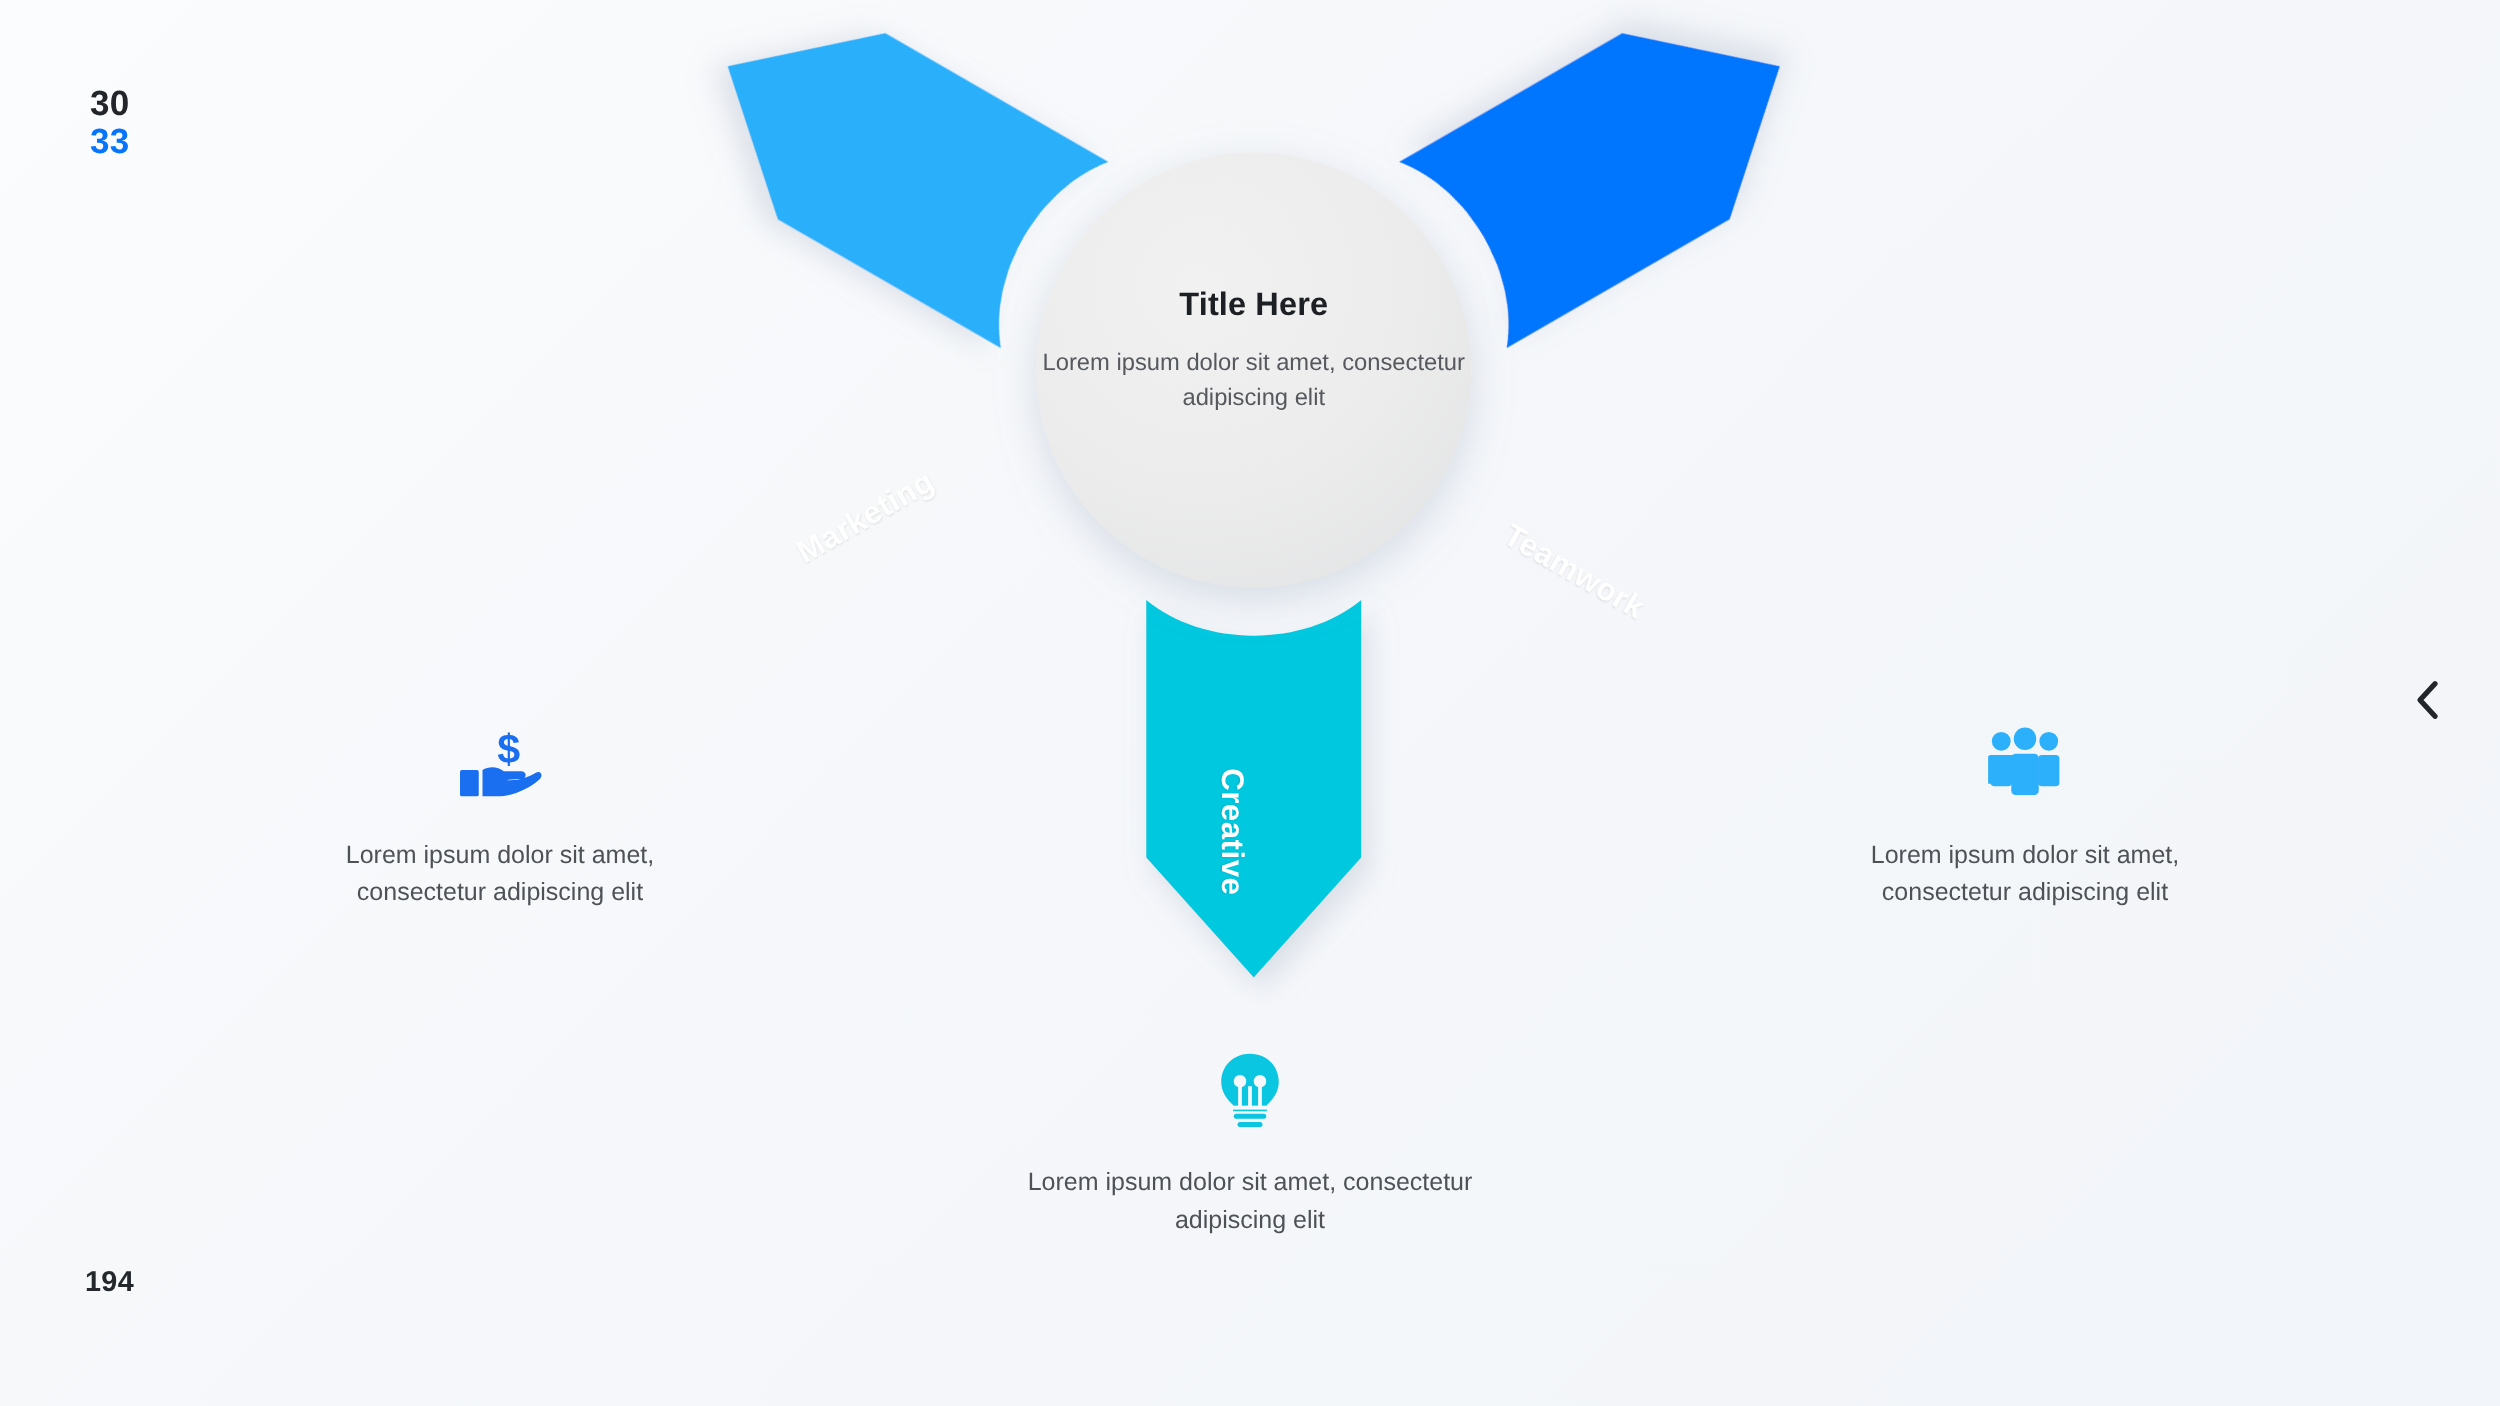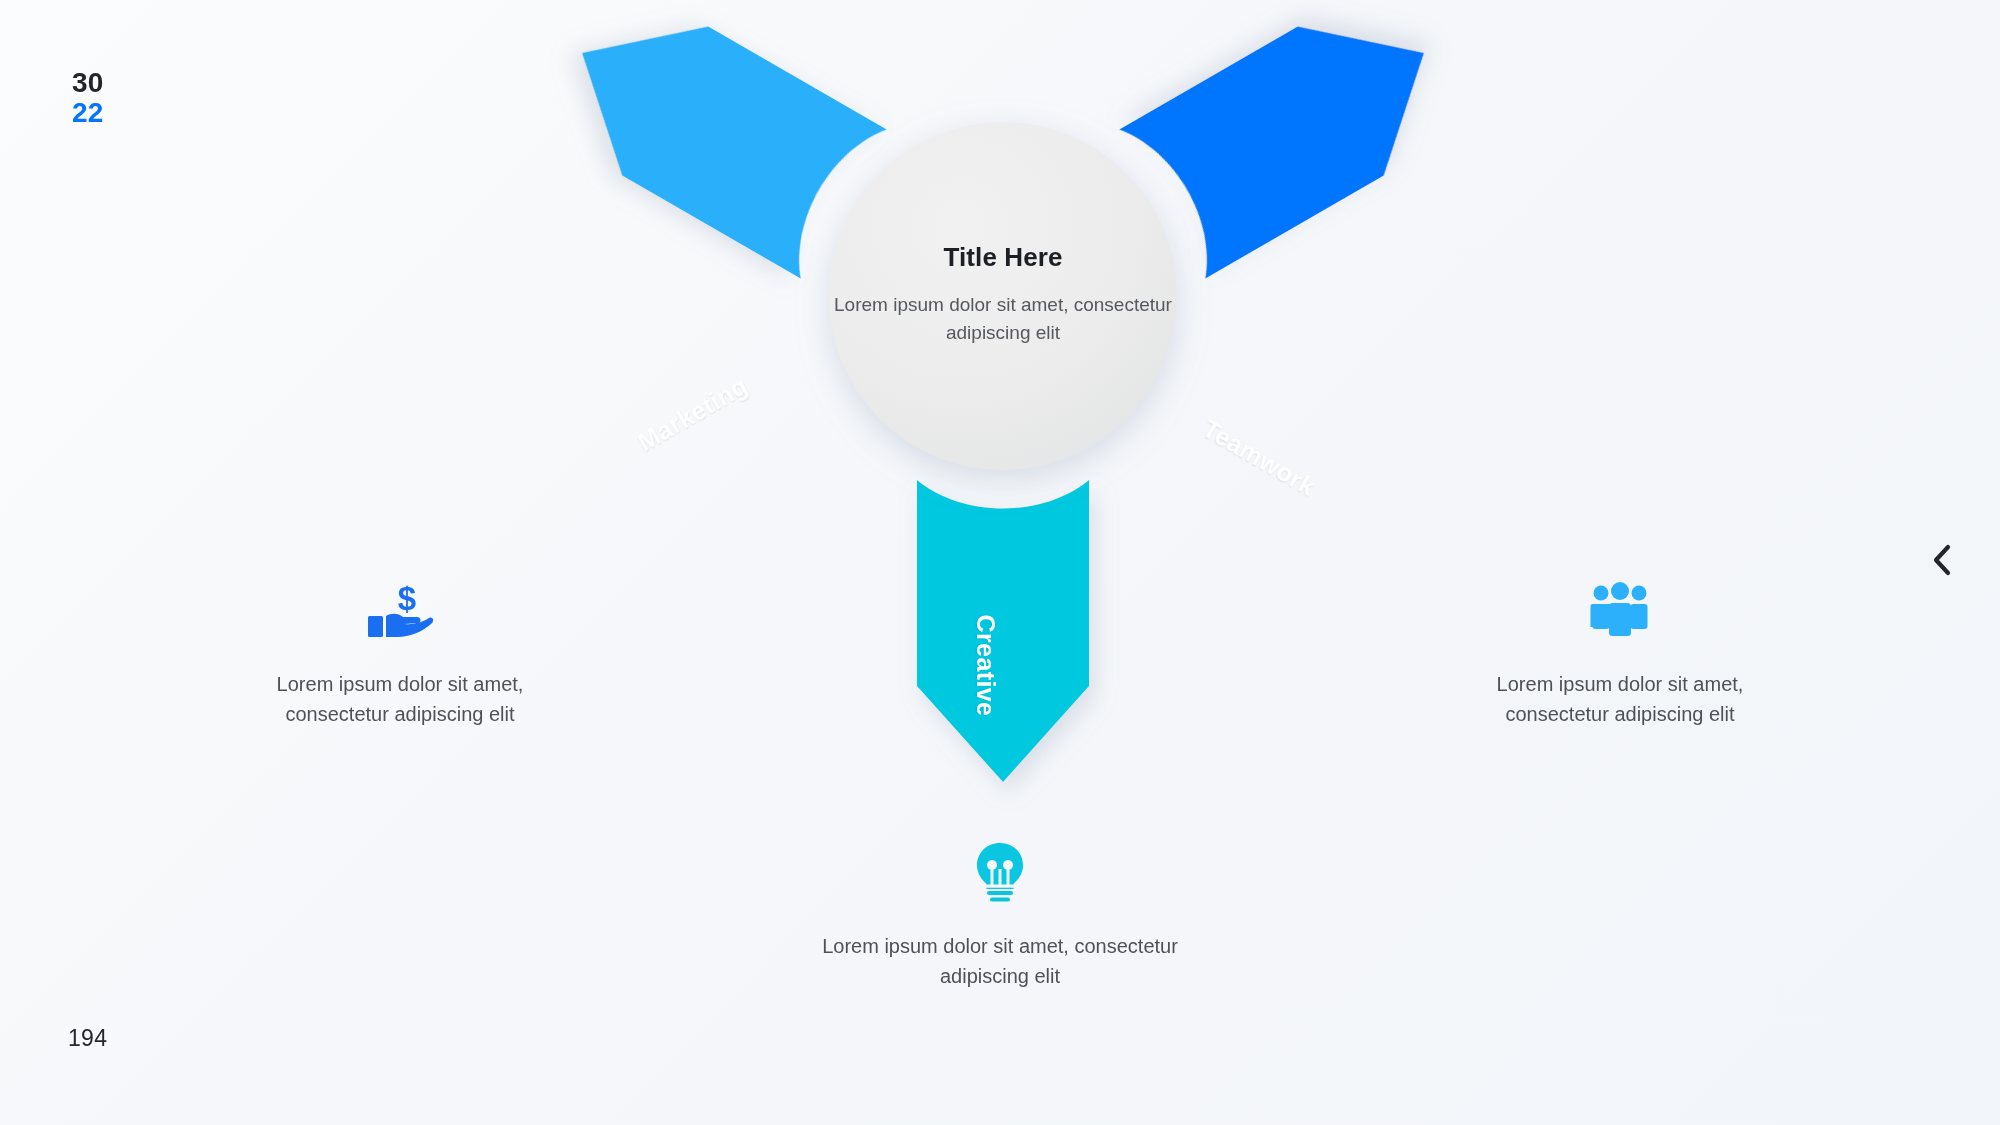--- a/index.html
+++ b/index.html
@@ -145,7 +145,7 @@
 
 <div id="year-badge">
   <span class="y-top">30</span>
-  <span class="y-bot">22</span>
+  <span class="y-bot">33</span>
 </div>
 
 <div id="page-number">194</div>

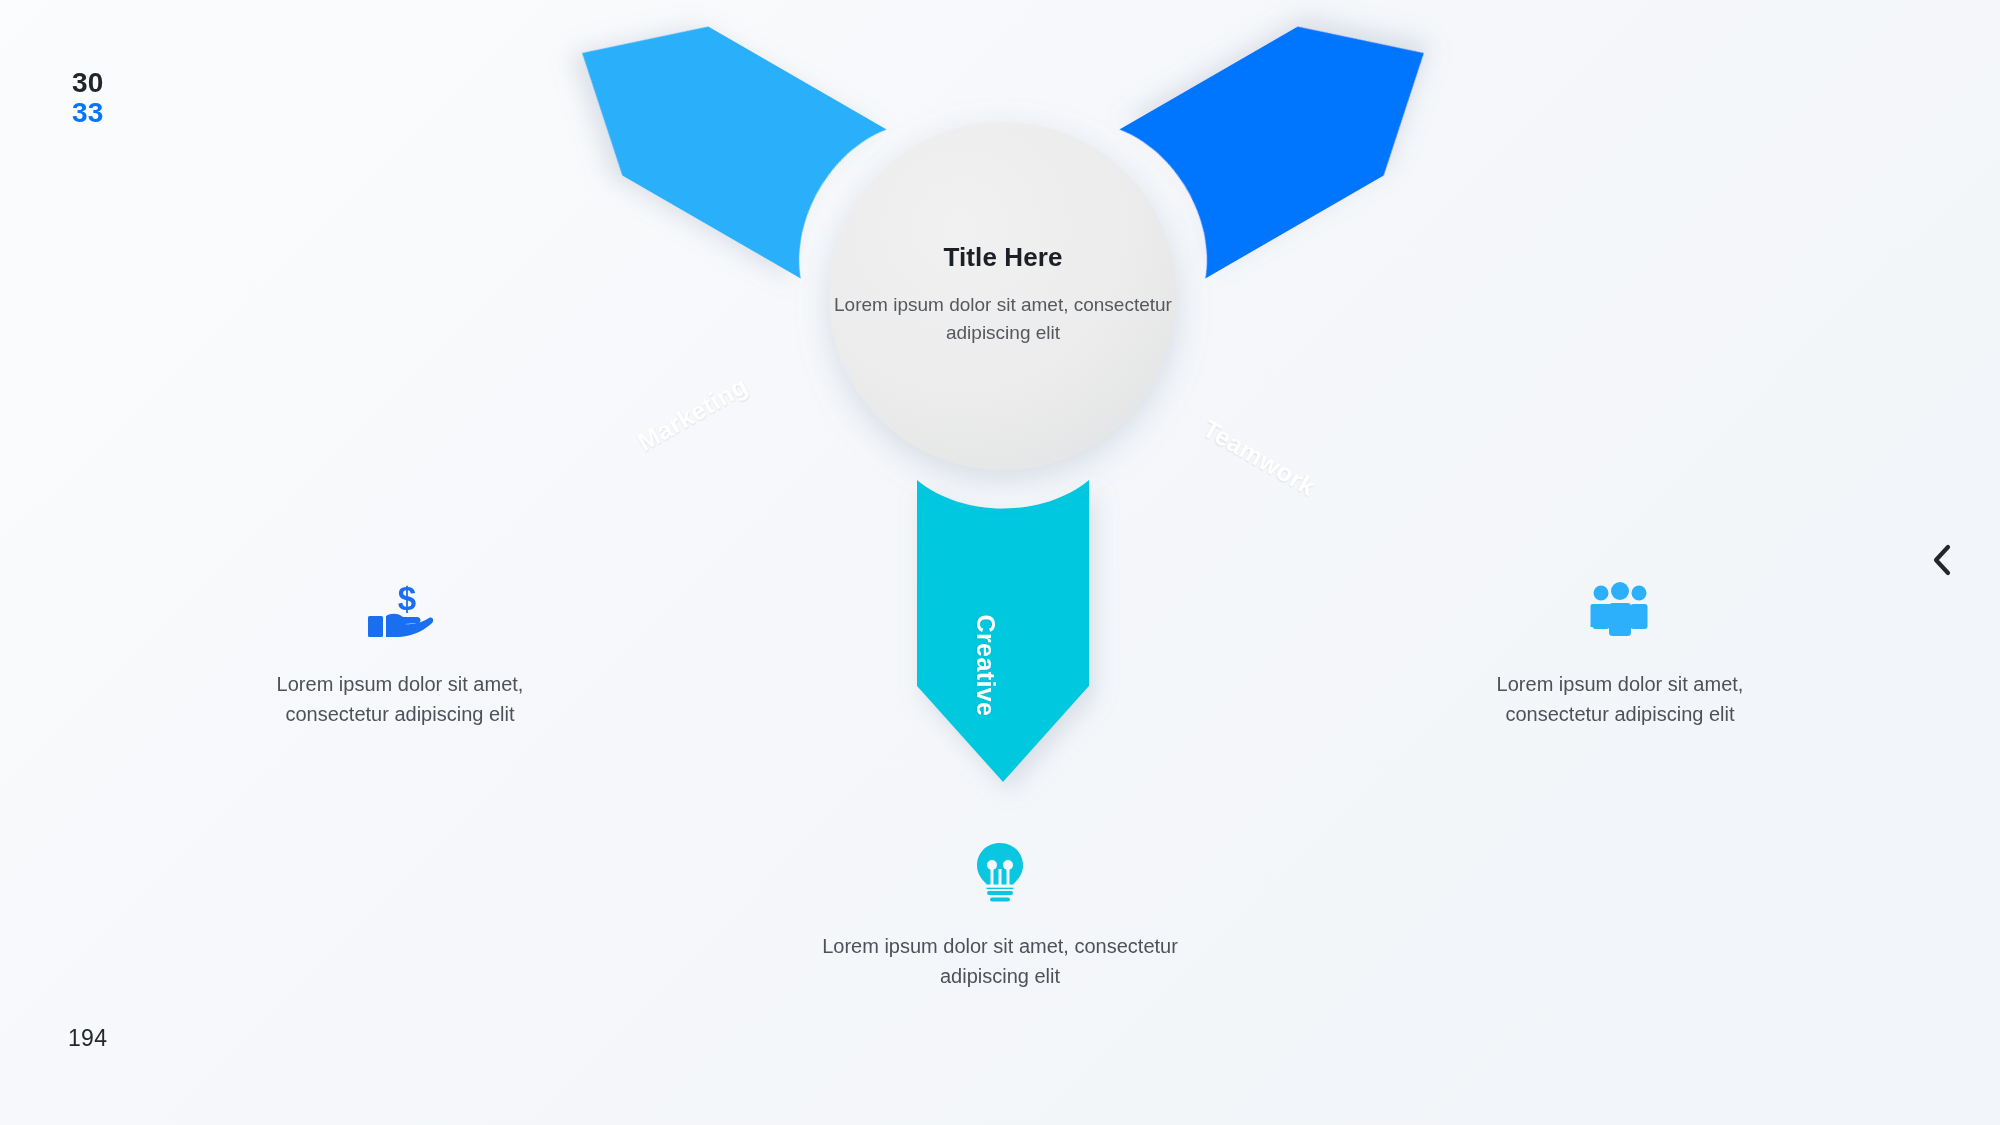--- a/index.html
+++ b/index.html
@@ -69,7 +69,7 @@
   #center-card {
     position: absolute;
     left: 828px;
-    top: 242px;
+    top: 228px;
     width: 350px;
     text-align: center;
     pointer-events: none;

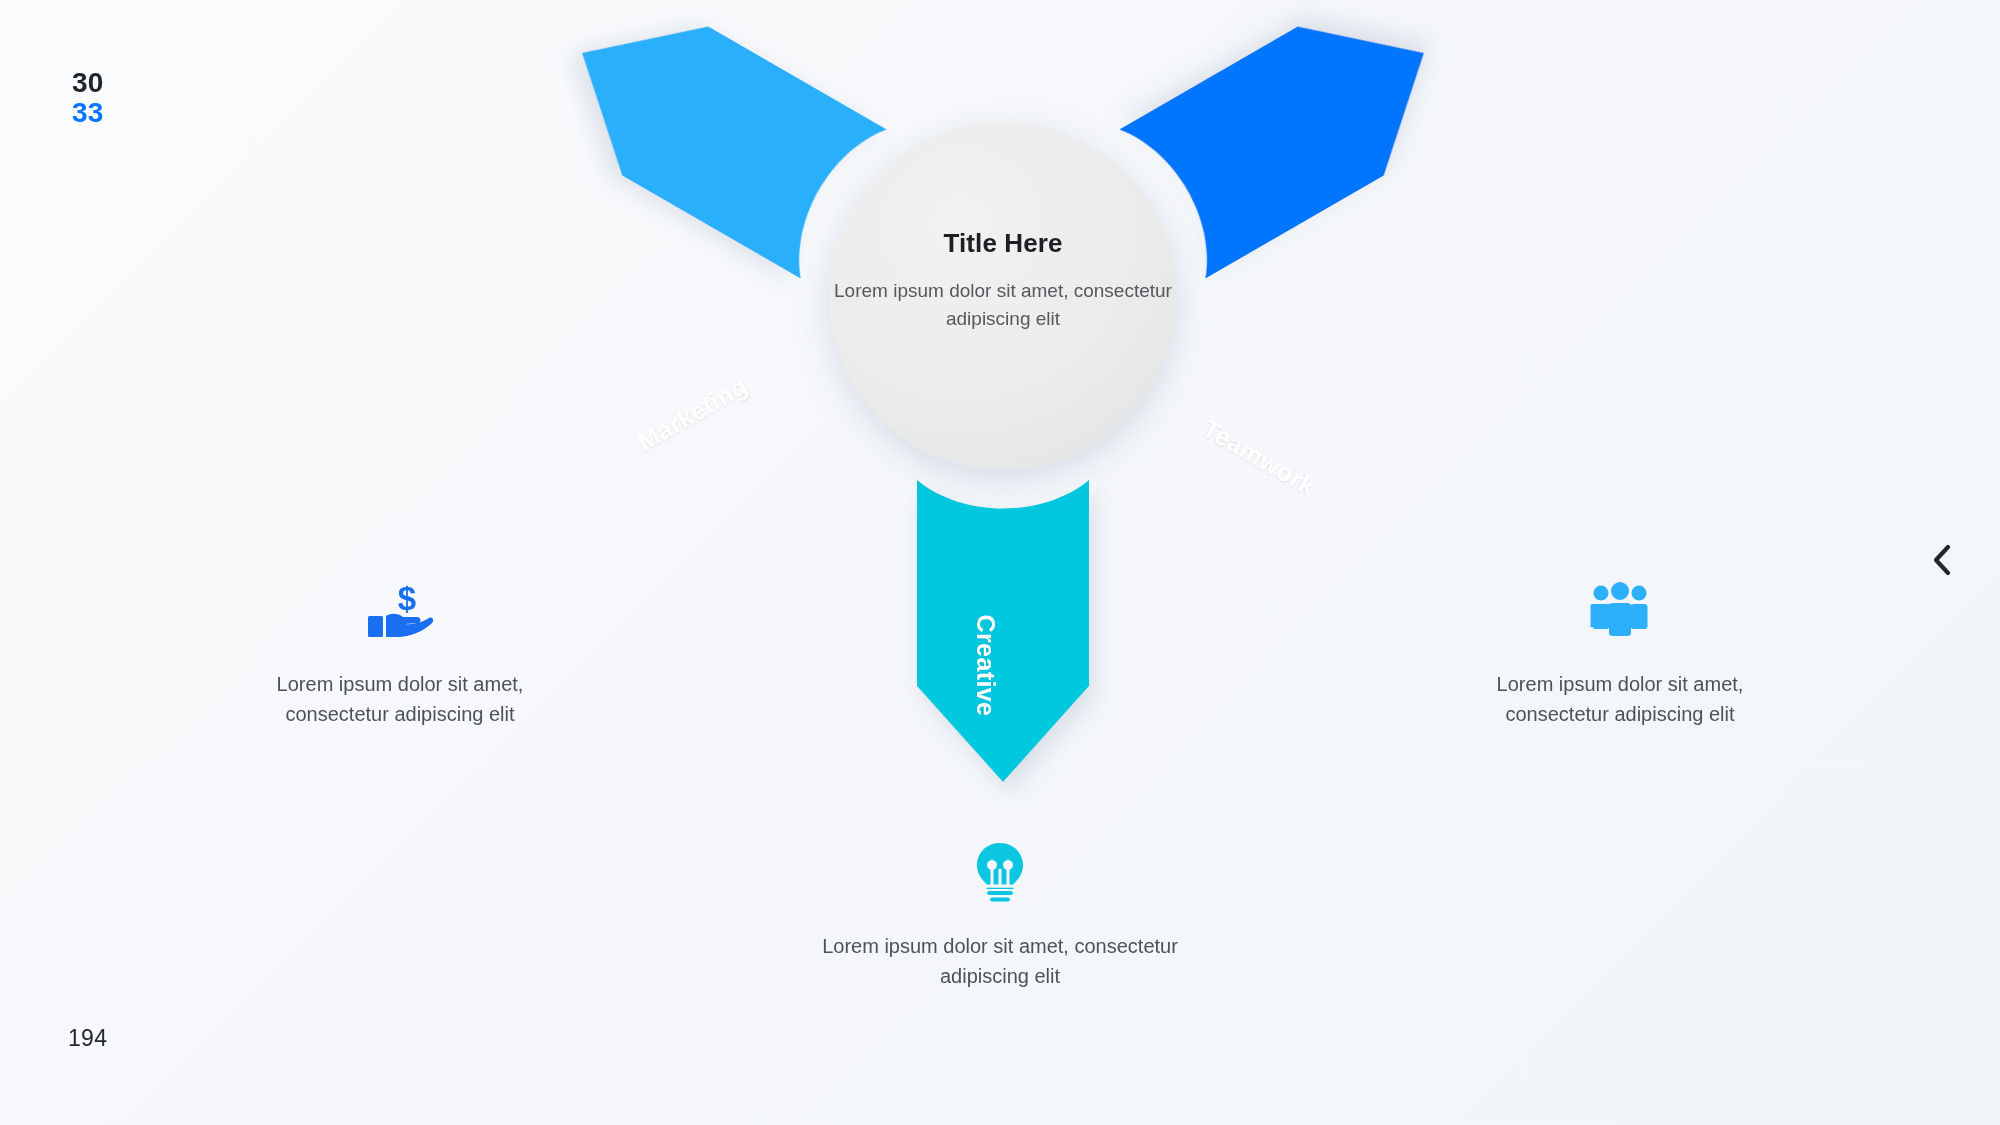--- a/index.html
+++ b/index.html
@@ -35,10 +35,9 @@
     left: 68px;
     top: 1012px;
     font-size: 23px;
-    font-weight: 400;
+    font-weight: 700;
     color: #24272b;
     letter-spacing: 0.3px;
-    margin-top: 13px;
   }
 
   

